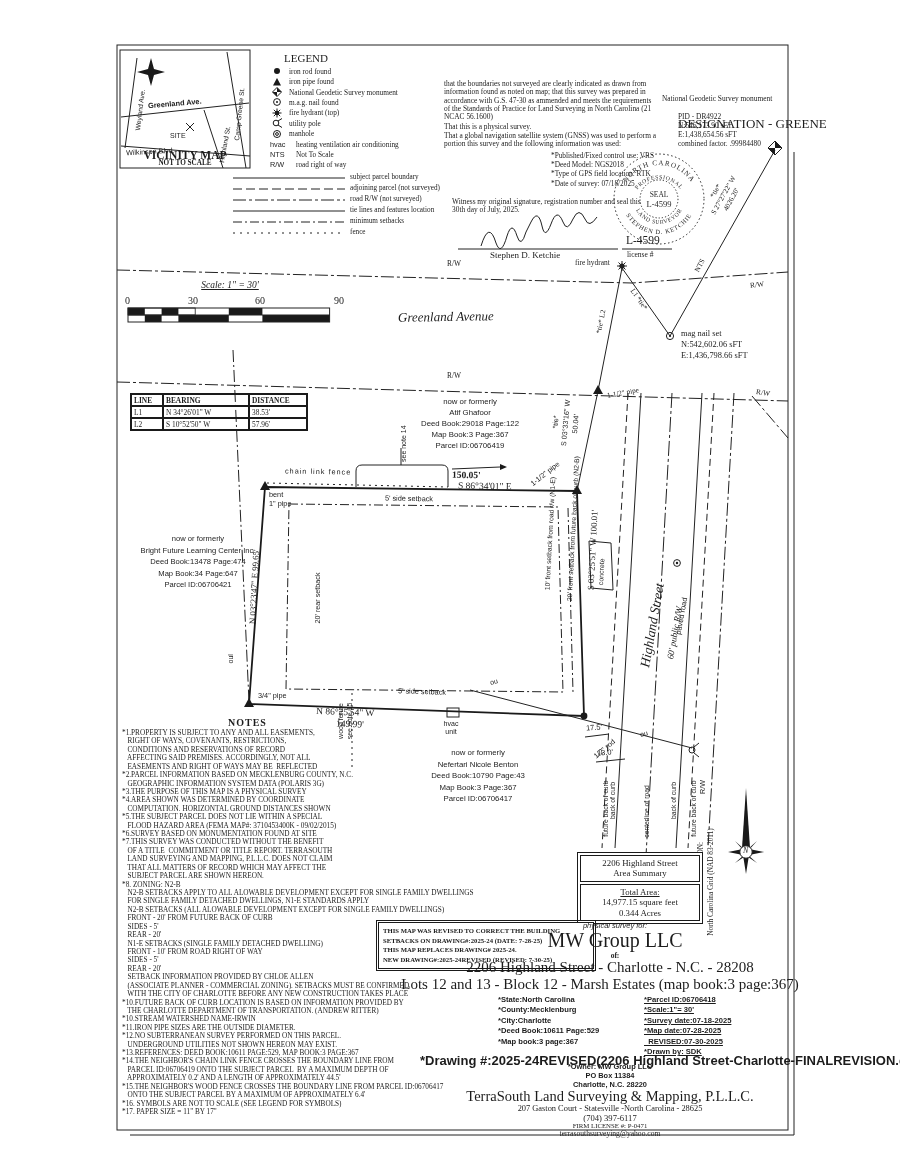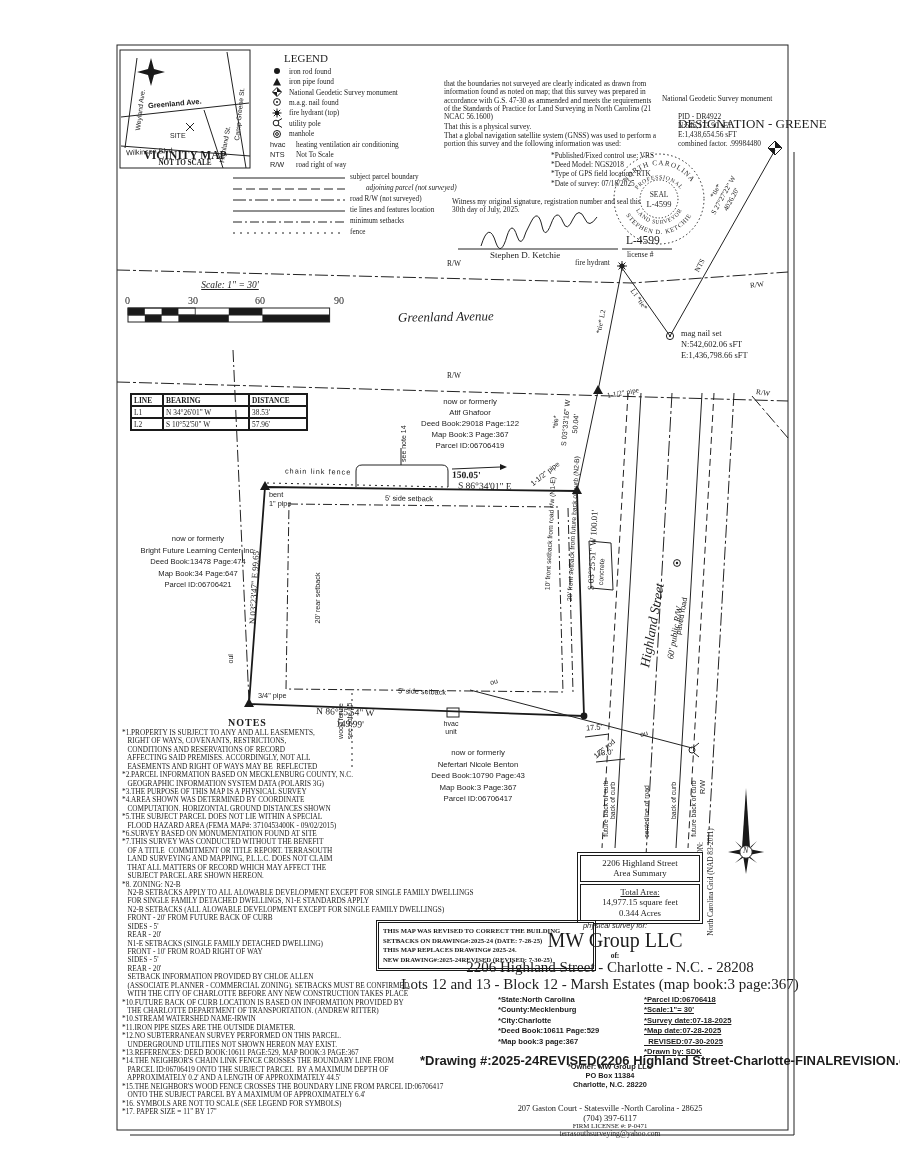--- a/index.html
+++ b/index.html
@@ -266,7 +266,7 @@
   </div>
 
   <div class="t" style="left:350px;top:174px;font-size:7.2px;">subject parcel boundary</div>
-  <div class="t" style="left:366px;top:185px;font-size:7.2px;font-style:italic;">adjoining parcel (not surveyed)</div>
+  <div class="t" style="left:350px;top:185px;font-size:7.2px;">adjoining parcel (not surveyed)</div>
   <div class="t" style="left:350px;top:196px;font-size:7.2px;">road R/W (not surveyed)</div>
   <div class="t" style="left:350px;top:207px;font-size:7.2px;">tie lines and features location</div>
   <div class="t" style="left:350px;top:218px;font-size:7.2px;">minimum setbacks</div>

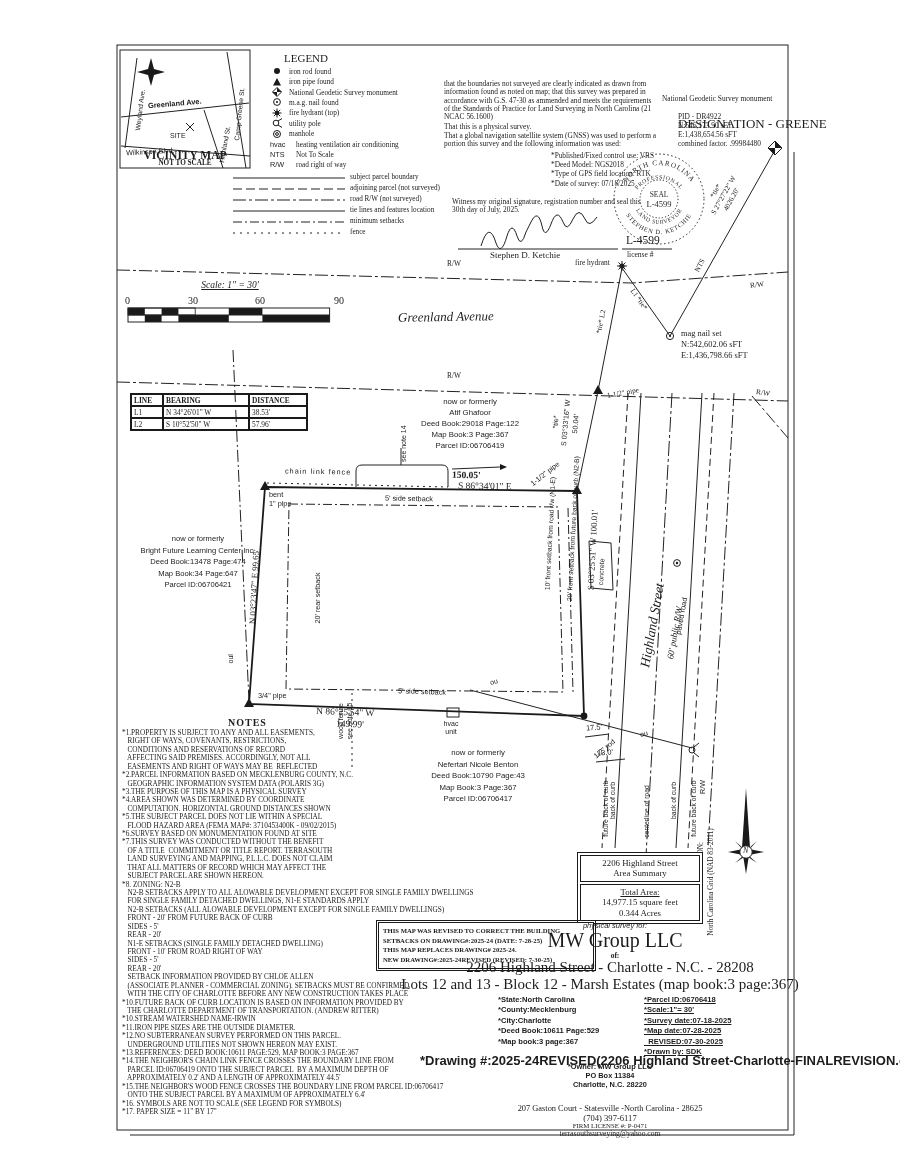--- a/index.html
+++ b/index.html
@@ -441,6 +441,7 @@
   <div class="blk s b" style="left:500px;top:1062px;width:220px;font-size:7.4px;">*Owner: MW Group LLC</div>
   <div class="blk s b" style="left:500px;top:1071px;width:220px;font-size:7.4px;">PO Box 11384</div>
   <div class="blk s b" style="left:500px;top:1080px;width:220px;font-size:7.4px;">Charlotte, N.C.  28220</div>
+  <div class="blk" style="left:420px;top:1088px;width:380px;font-size:14.5px;">TerraSouth Land Surveying &amp; Mapping, P.L.L.C.</div>
   <div class="blk" style="left:460px;top:1104px;width:300px;font-size:8.4px;">207 Gaston Court - Statesville -North Carolina - 28625</div>
   <div class="blk" style="left:500px;top:1113px;width:220px;font-size:8.6px;">(704) 397-6117</div>
   <div class="blk" style="left:500px;top:1122px;width:220px;font-size:6.8px;">FIRM LICENSE #: P-0471</div>

